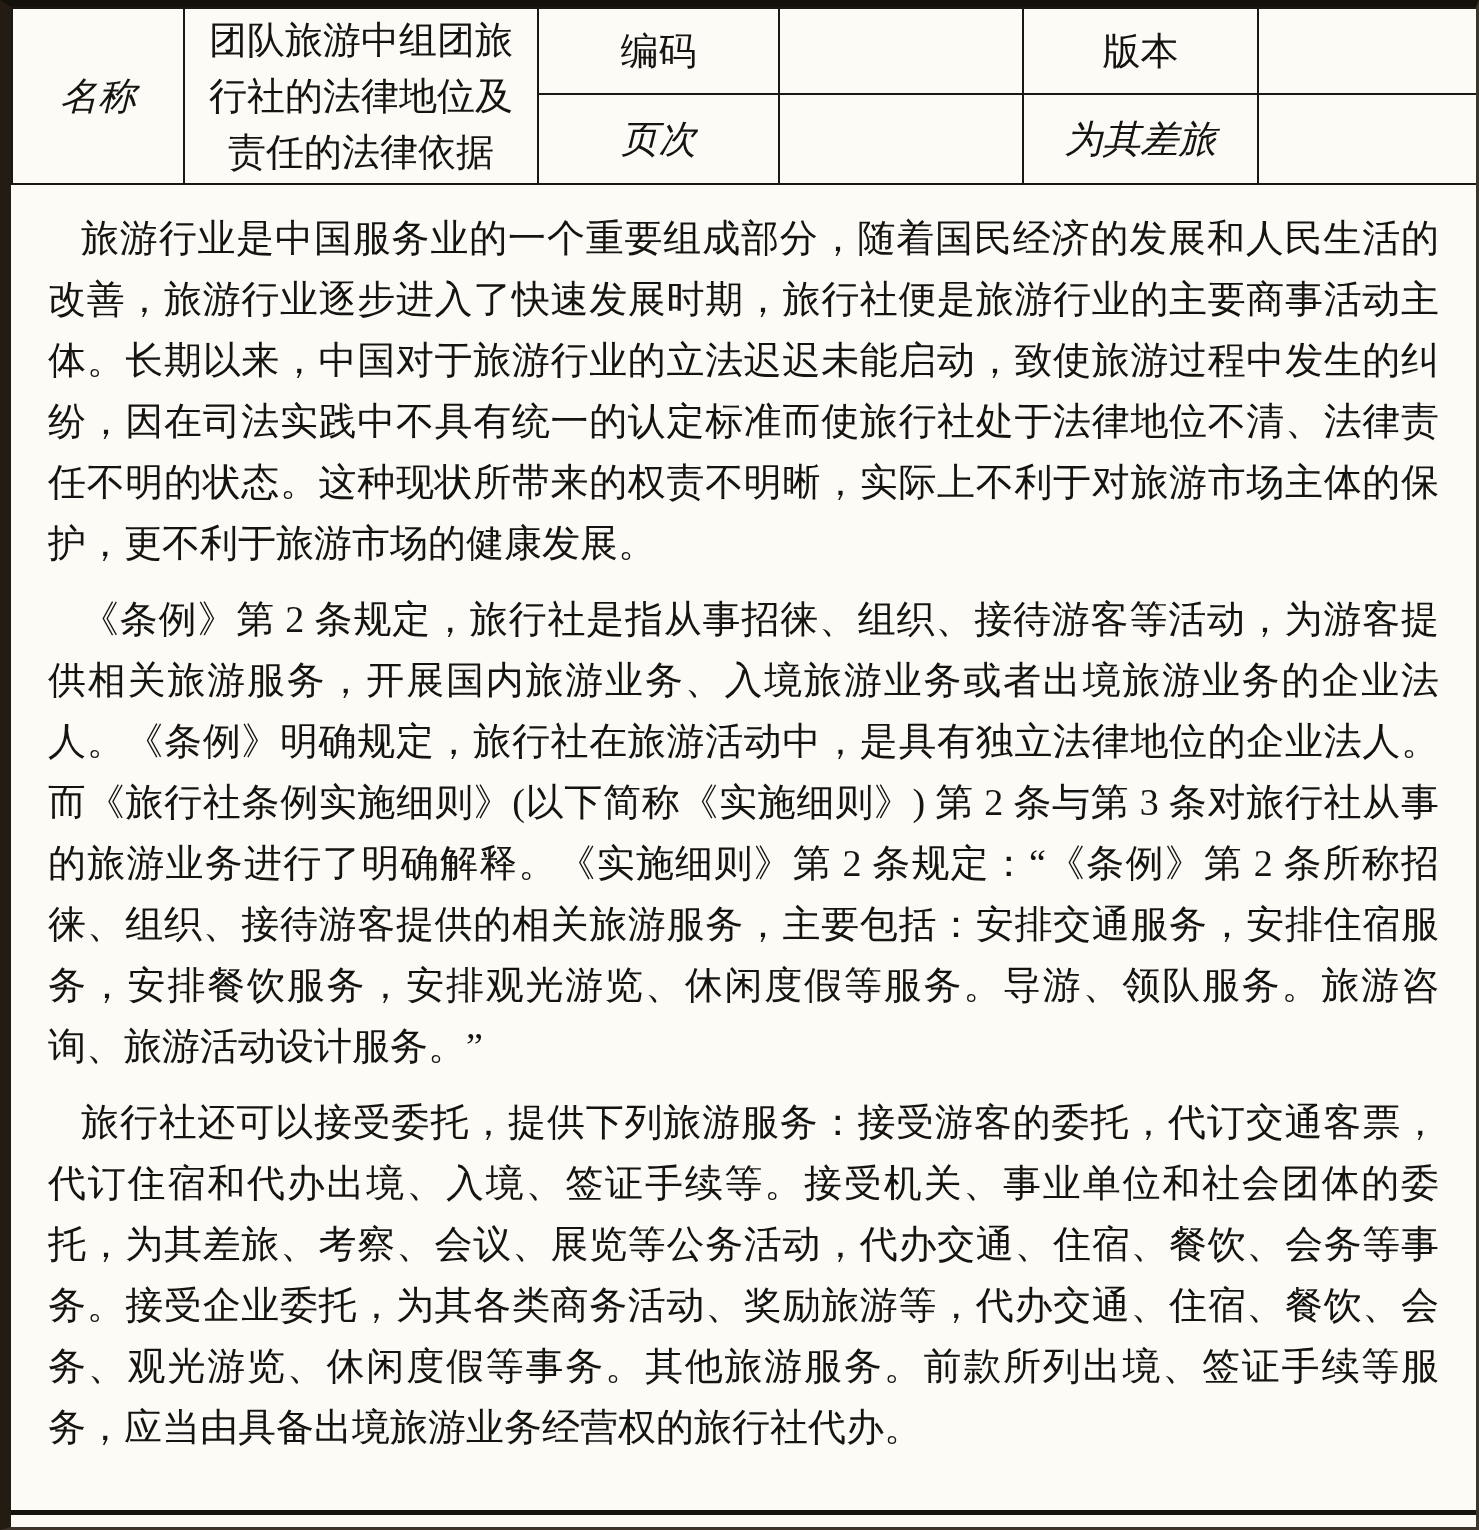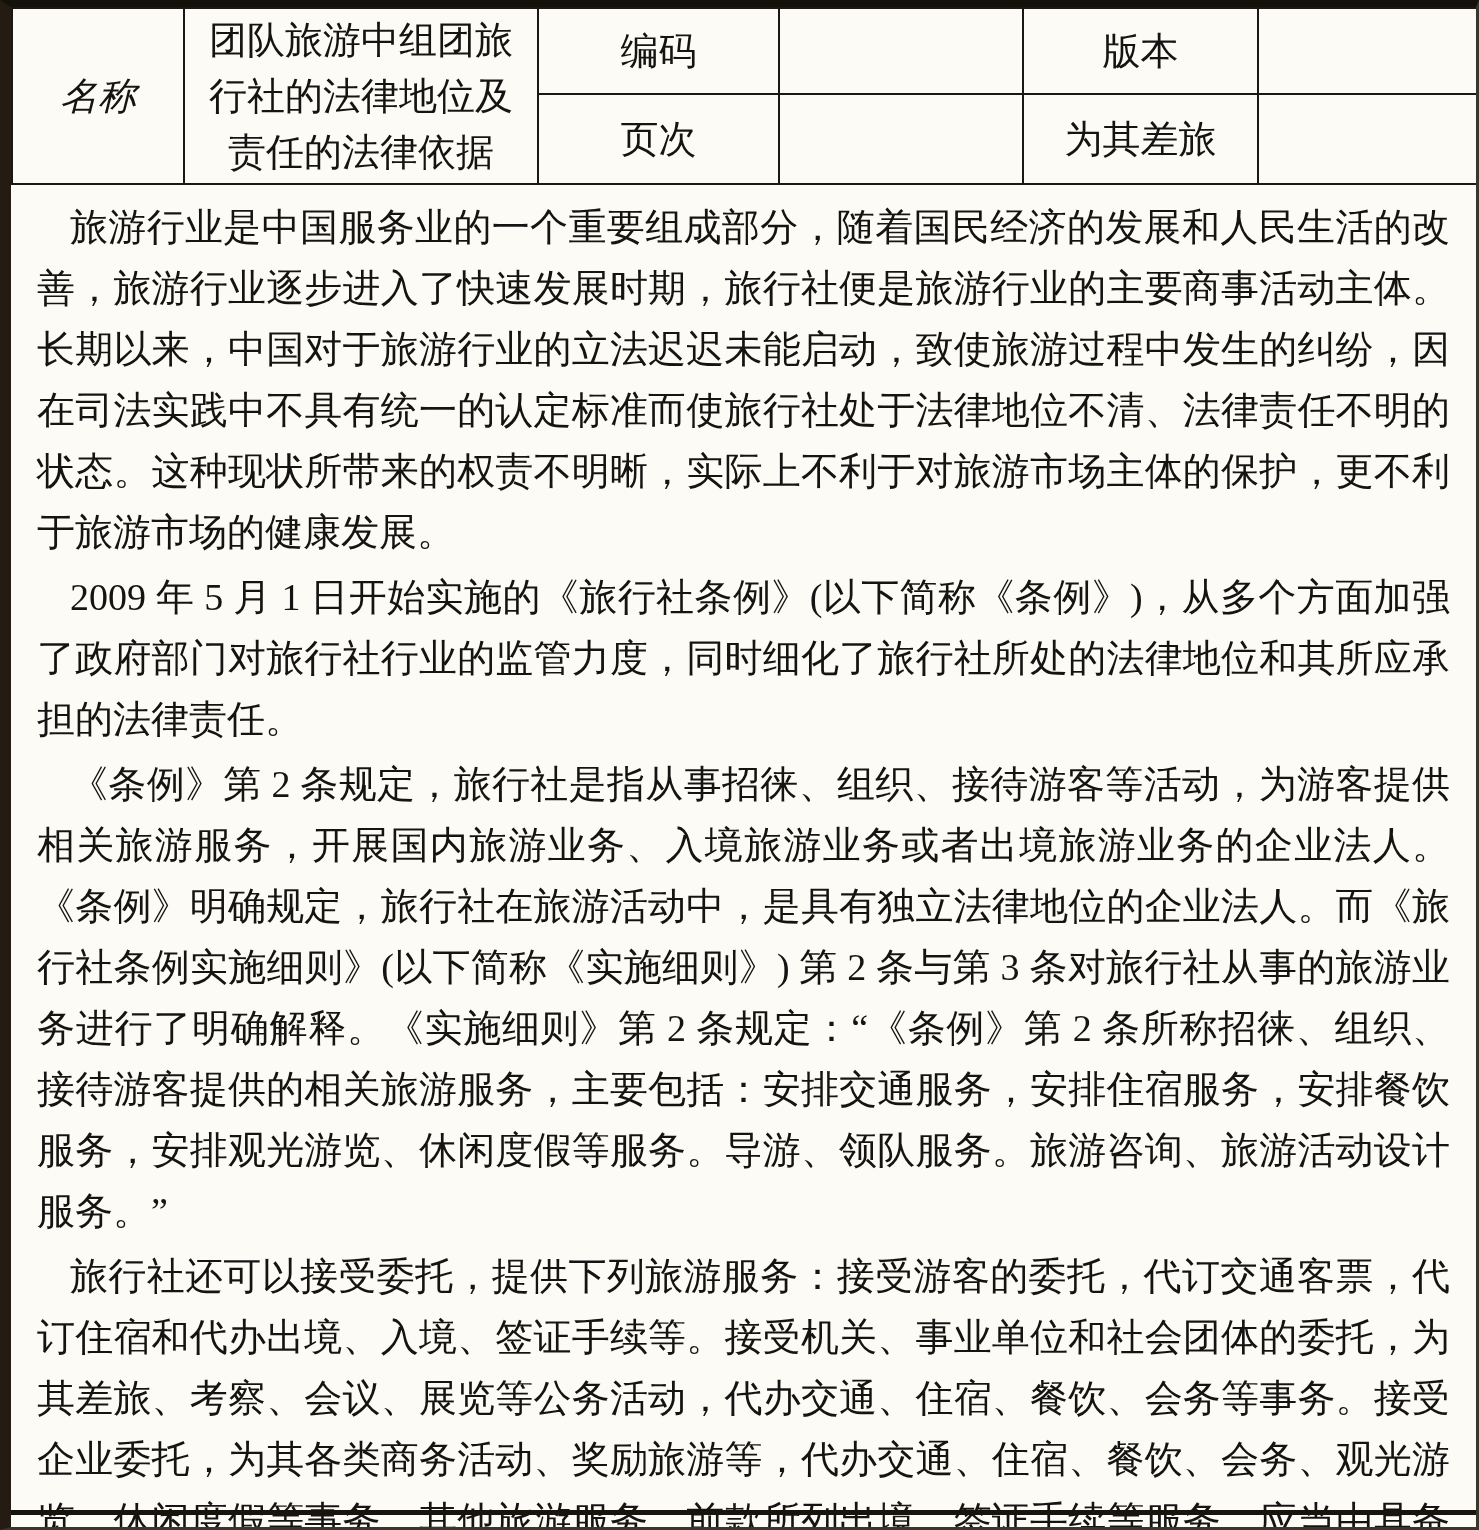--- a/index.html
+++ b/index.html
@@ -38,7 +38,7 @@
   td.c5 { width: 233px; }
   td.c6 { width: 229px; }
   tr.r1 td { height: 84px; }
-  tr.r2 td { height: 88px; }
+  tr.r2 td { height: 88px; font-style: italic; }
   .title-inner {
     display: inline-block;
     width: 312px;

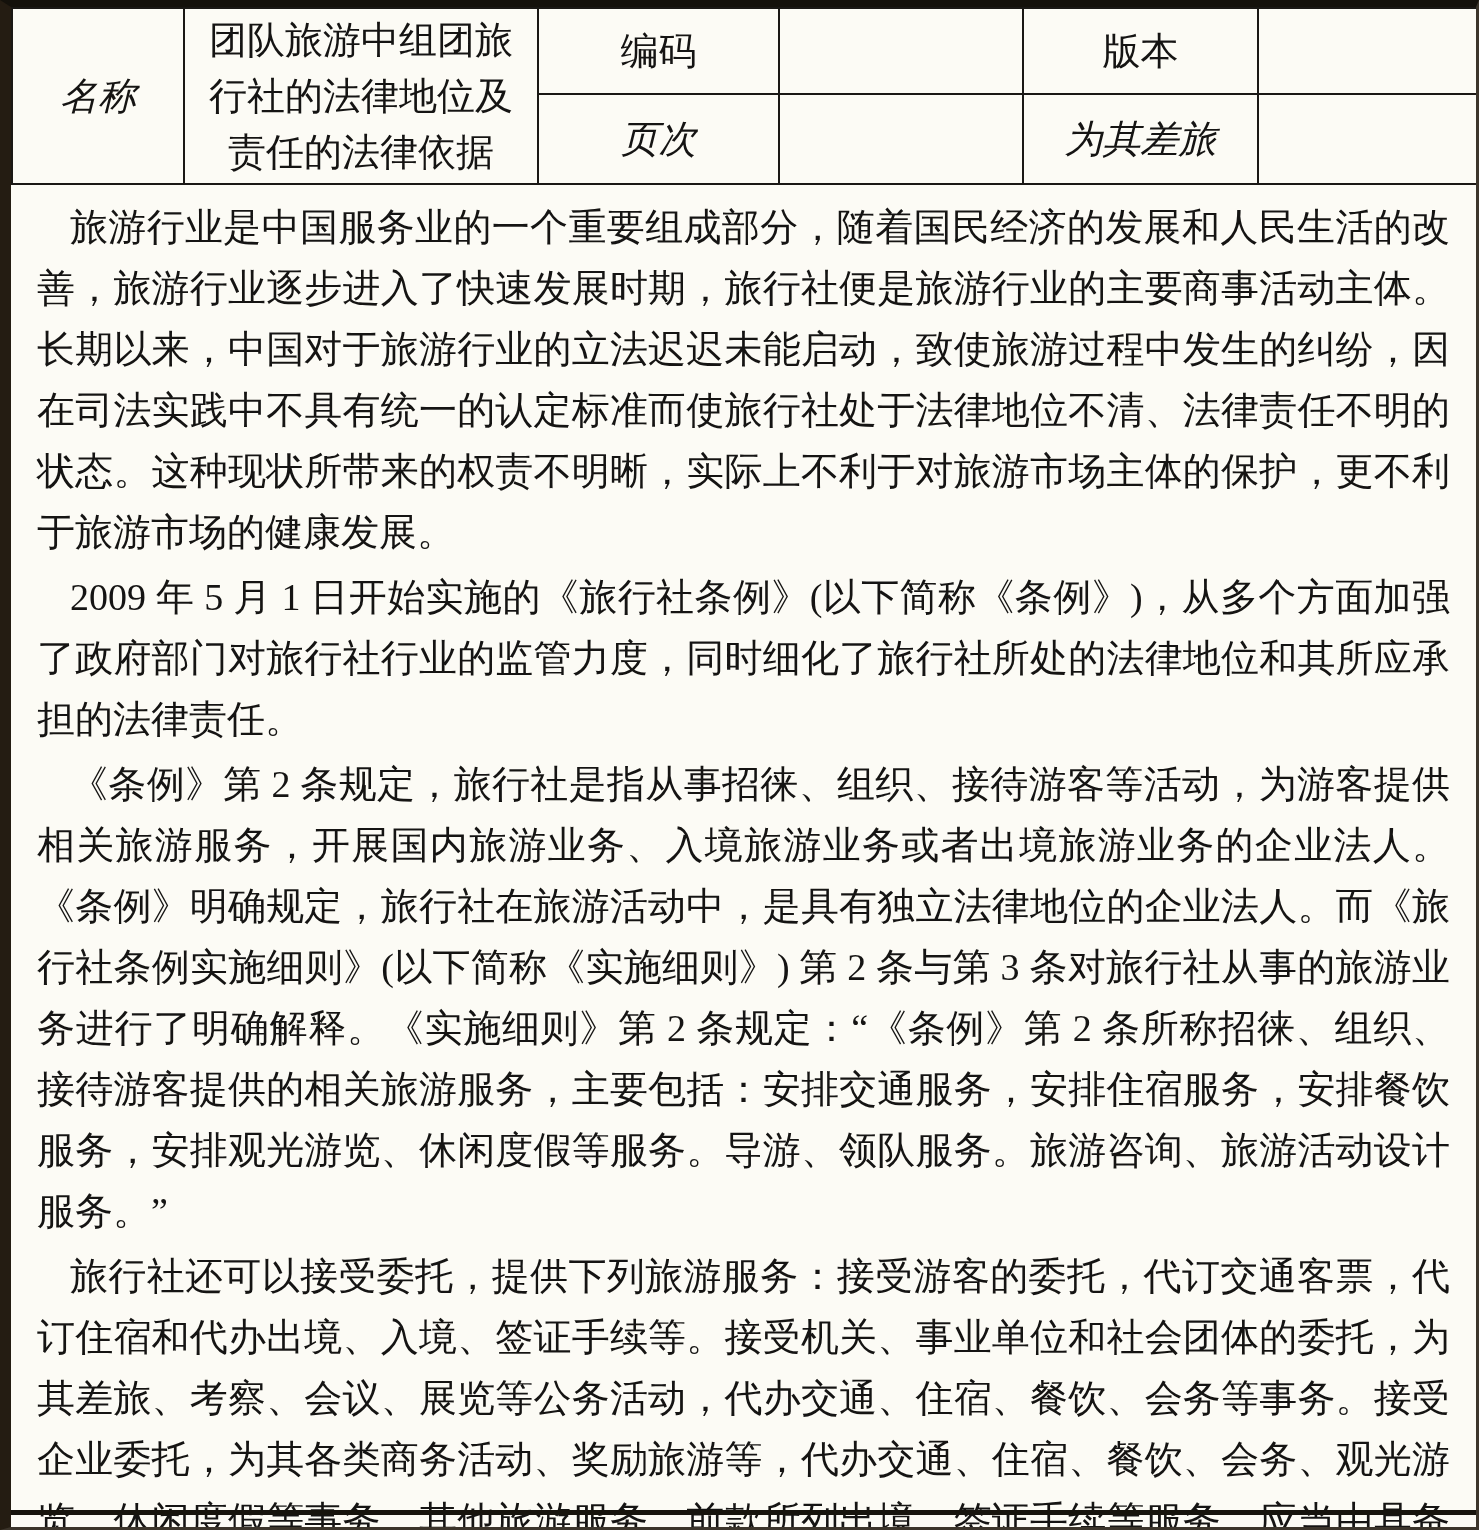--- a/index.html
+++ b/index.html
@@ -50,7 +50,7 @@
     padding: 8px 22px 0 22px;
   }
   .body-text p {
-    margin: 4px;
+    margin: 15px;
     font-size: 38px;
     line-height: 61px;
     text-align: justify;

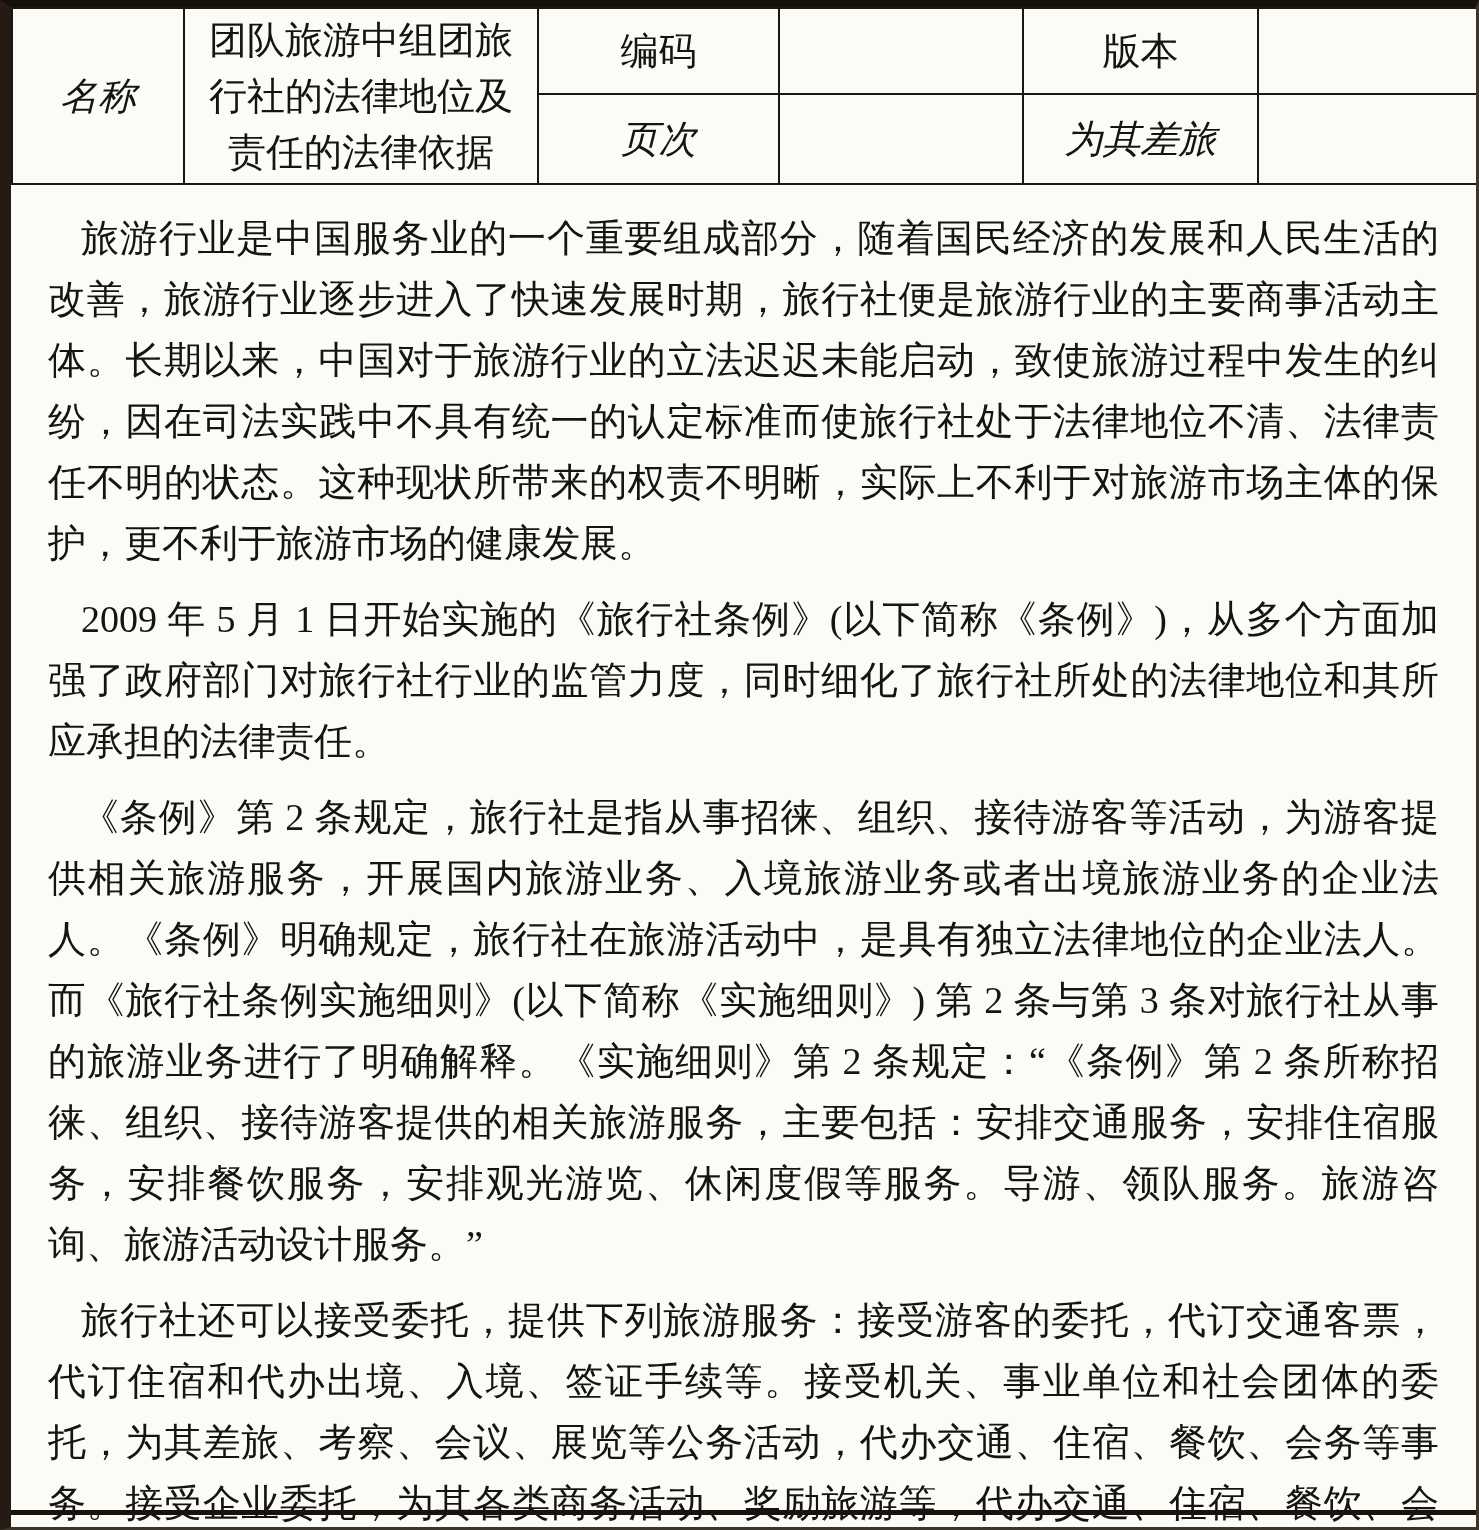--- a/index.html
+++ b/index.html
@@ -111,7 +111,6 @@
 
   <div class="body-text">
     <p>旅游行业是中国服务业的一个重要组成部分，随着国民经济的发展和人民生活的改善，旅游行业逐步进入了快速发展时期，旅行社便是旅游行业的主要商事活动主体。长期以来，中国对于旅游行业的立法迟迟未能启动，致使旅游过程中发生的纠纷，因在司法实践中不具有统一的认定标准而使旅行社处于法律地位不清、法律责任不明的状态。这种现状所带来的权责不明晰，实际上不利于对旅游市场主体的保护，更不利于旅游市场的健康发展。</p>
-    <p>2009 年 5 月 1 日开始实施的《旅行社条例》(以下简称《条例》)，从多个方面加强了政府部门对旅行社行业的监管力度，同时细化了旅行社所处的法律地位和其所应承担的法律责任。</p>
     <p>《条例》第 2 条规定，旅行社是指从事招徕、组织、接待游客等活动，为游客提供相关旅游服务，开展国内旅游业务、入境旅游业务或者出境旅游业务的企业法人。《条例》明确规定，旅行社在旅游活动中，是具有独立法律地位的企业法人。而《旅行社条例实施细则》(以下简称《实施细则》) 第 2 条与第 3 条对旅行社从事的旅游业务进行了明确解释。《实施细则》第 2 条规定：“《条例》第 2 条所称招徕、组织、接待游客提供的相关旅游服务，主要包括：安排交通服务，安排住宿服务，安排餐饮服务，安排观光游览、休闲度假等服务。导游、领队服务。旅游咨询、旅游活动设计服务。”</p>
     <p>旅行社还可以接受委托，提供下列旅游服务：接受游客的委托，代订交通客票，代订住宿和代办出境、入境、签证手续等。接受机关、事业单位和社会团体的委托，为其差旅、考察、会议、展览等公务活动，代办交通、住宿、餐饮、会务等事务。接受企业委托，为其各类商务活动、奖励旅游等，代办交通、住宿、餐饮、会务、观光游览、休闲度假等事务。其他旅游服务。前款所列出境、签证手续等服务，应当由具备出境旅游业务经营权的旅行社代办。</p>
   </div>

